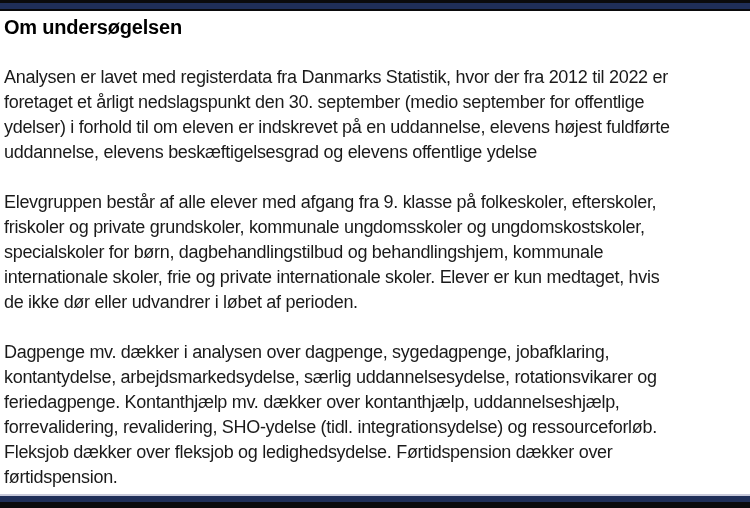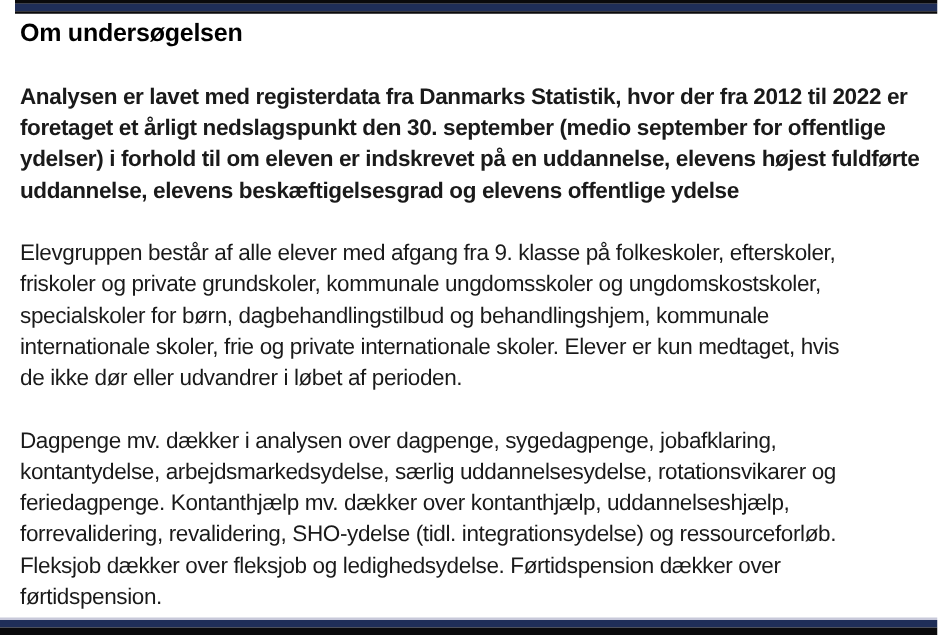--- a/index.html
+++ b/index.html
@@ -21,7 +21,6 @@
     display: flex;
     flex-direction: column;
     box-sizing: border-box;
-    padding-left: 12px;
   }
   
   .top-bar { flex: 0 0 auto; }

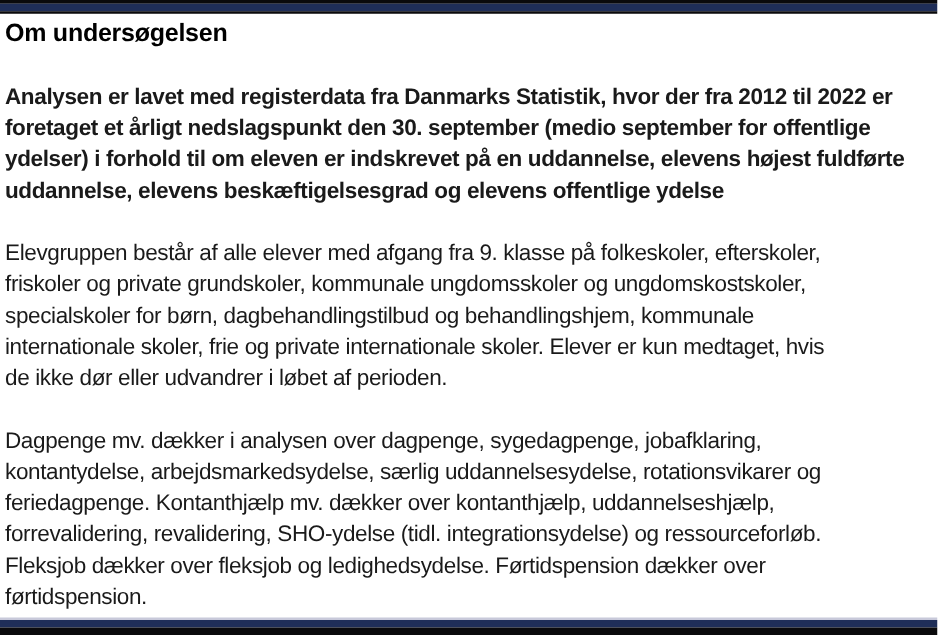--- a/index.html
+++ b/index.html
@@ -63,7 +63,6 @@
     letter-spacing: -0.3px;
   }
   p.body-paragraph:first-of-type {
-    font-weight: bold;
   }
 </style>
 </head>

